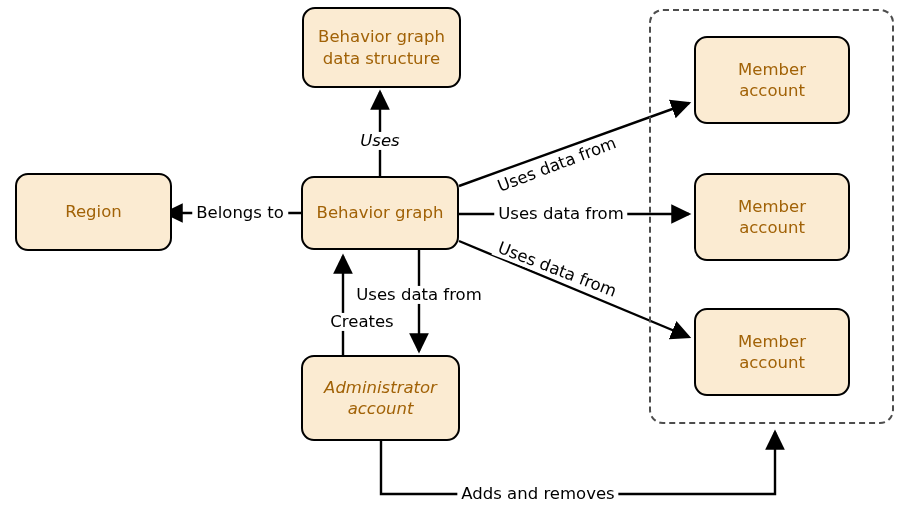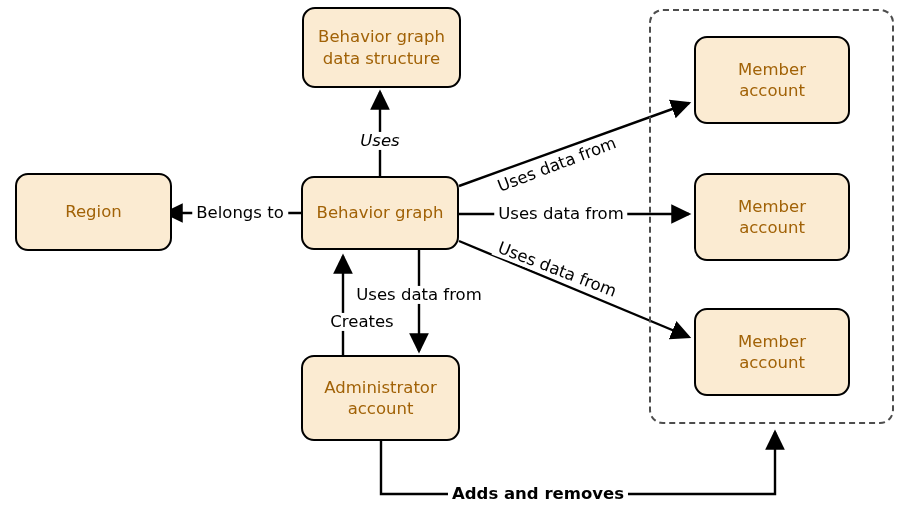--- a/index.html
+++ b/index.html
@@ -100,7 +100,7 @@
 
   <div class="node" style="left:301px; top:176px; width:158px; height:74px;">Behavior graph</div>
 
-  <div class="node" style="left:301px; top:355px; width:159px; height:86px;">Administrator
+  <div class="node" style="left:301px; top:355px; width:159px; height:86px;font-style:italic;">Administrator
 account</div>
 
   <div class="node" style="left:694px; top:36px; width:156px; height:88px;">Member

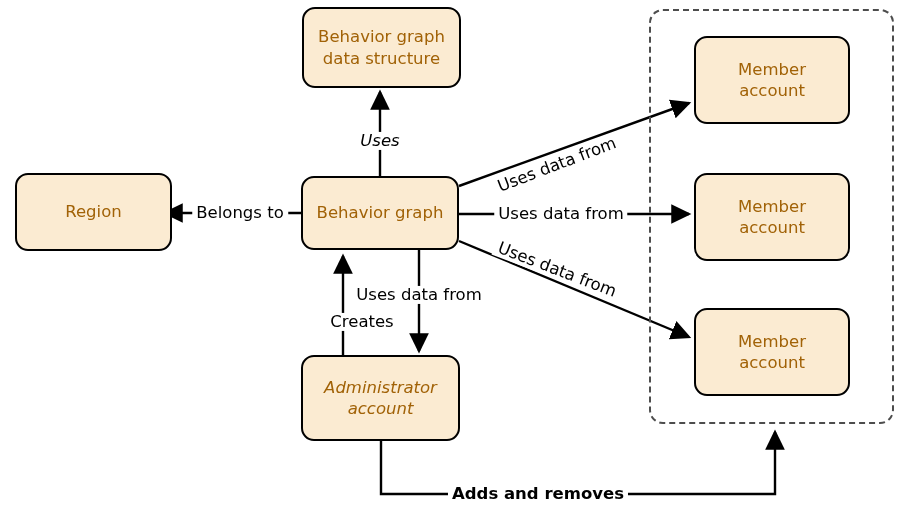--- a/index.html
+++ b/index.html
@@ -126,7 +126,7 @@
 
   <div class="edge-label rot-0" style="left:362px; top:322px;">Creates</div>
 
-  <div class="edge-label rot-0" style="left:538px; top:494px;font-weight:bold;">Adds and removes</div>
+  <div class="edge-label rot-0" style="left:538px; top:494px;">Adds and removes</div>
 
 </div>
 

